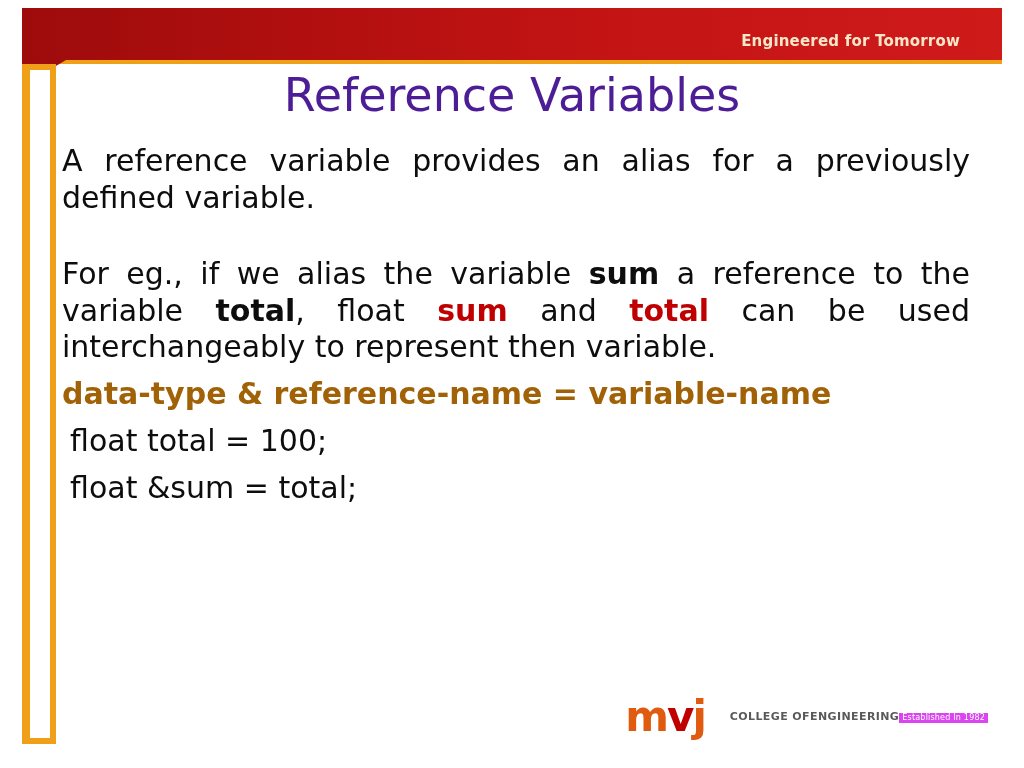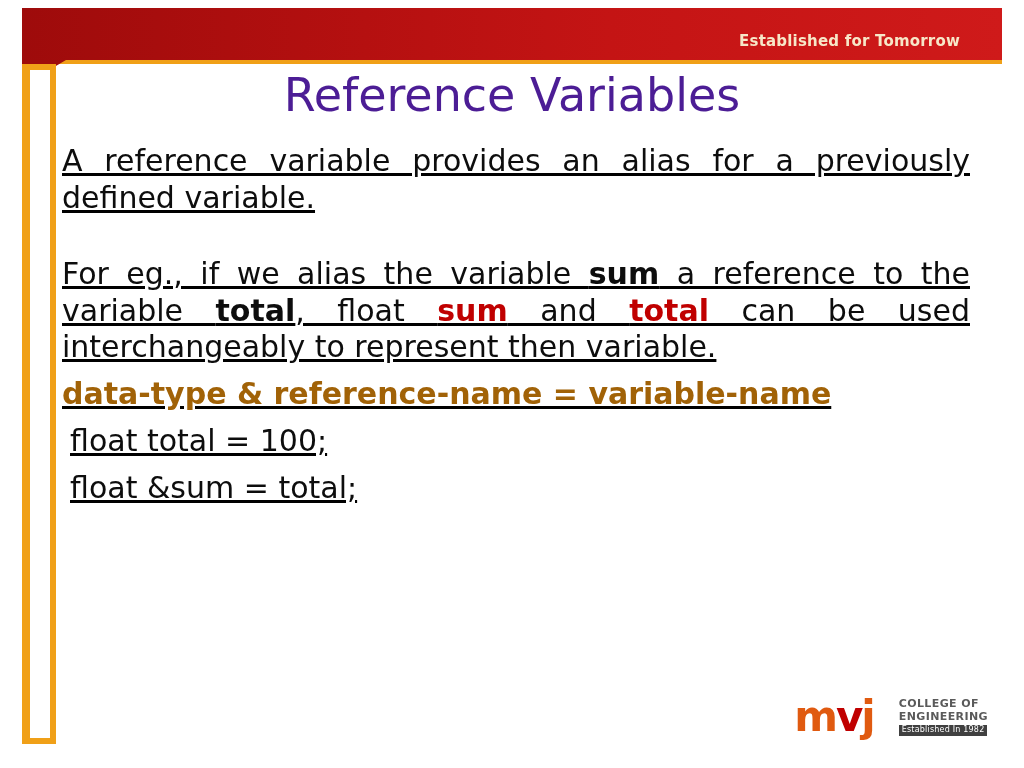--- a/index.html
+++ b/index.html
@@ -179,7 +179,7 @@
 <body>
 
 <div class="top-banner">
-  <div class="banner-tagline">Established for Tomorrow</div>
+  <div class="banner-tagline">Engineered for Tomorrow</div>
 </div>
 <div class="banner-underline"></div>
 <div class="banner-notch"></div>

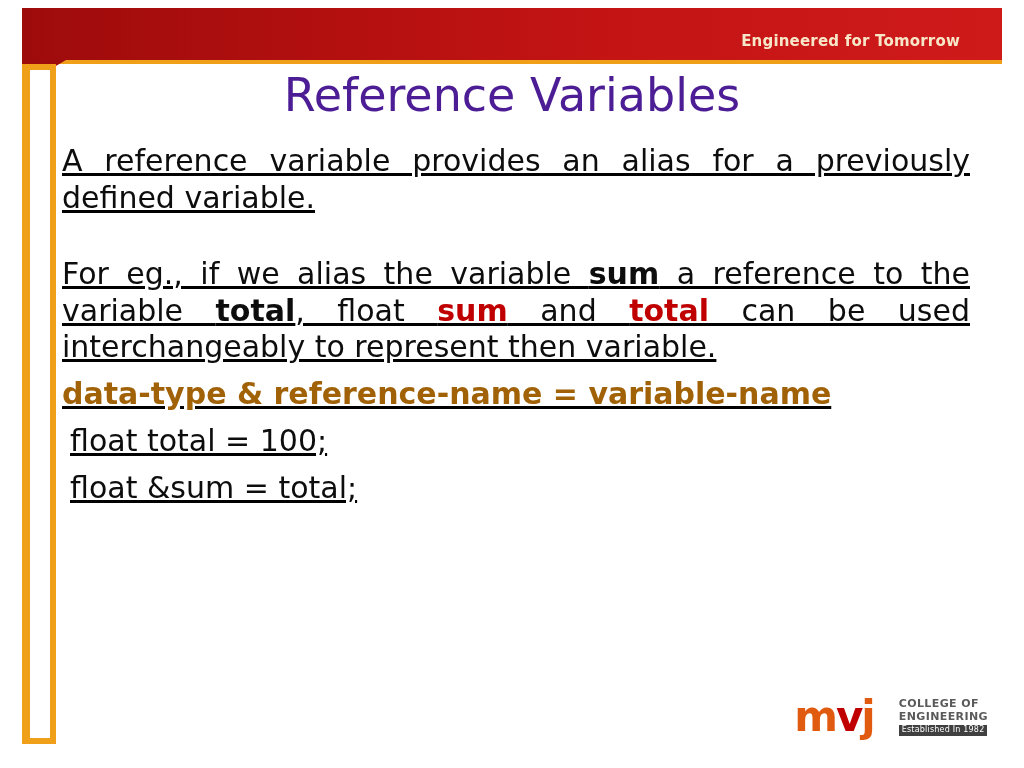--- a/index.html
+++ b/index.html
@@ -97,7 +97,6 @@
     left: 62px;
     top: 143px;
     width: 908px;
-    text-decoration: underline;
   }
 
   .para {

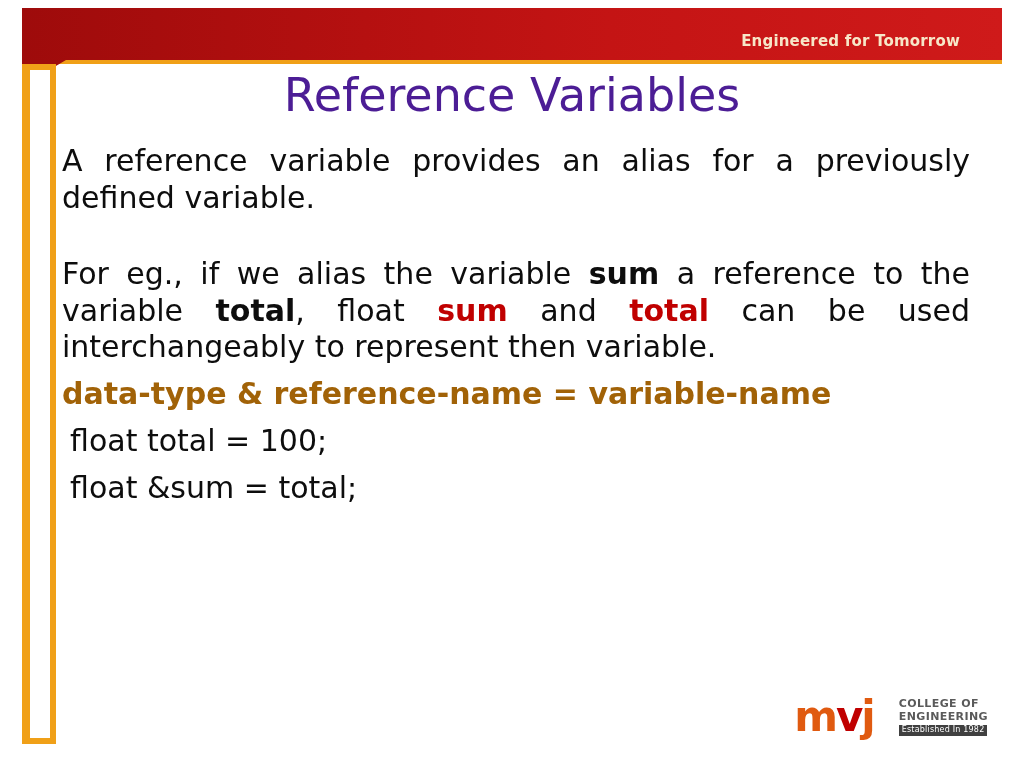--- a/index.html
+++ b/index.html
@@ -154,7 +154,7 @@
   .logo-j { color: #e05a10; }
   .logo-text {
     display: flex;
-    flex-direction: column;
+    flex-direction: row;
     line-height: 1.12;
   }
   .logo-text .l1,

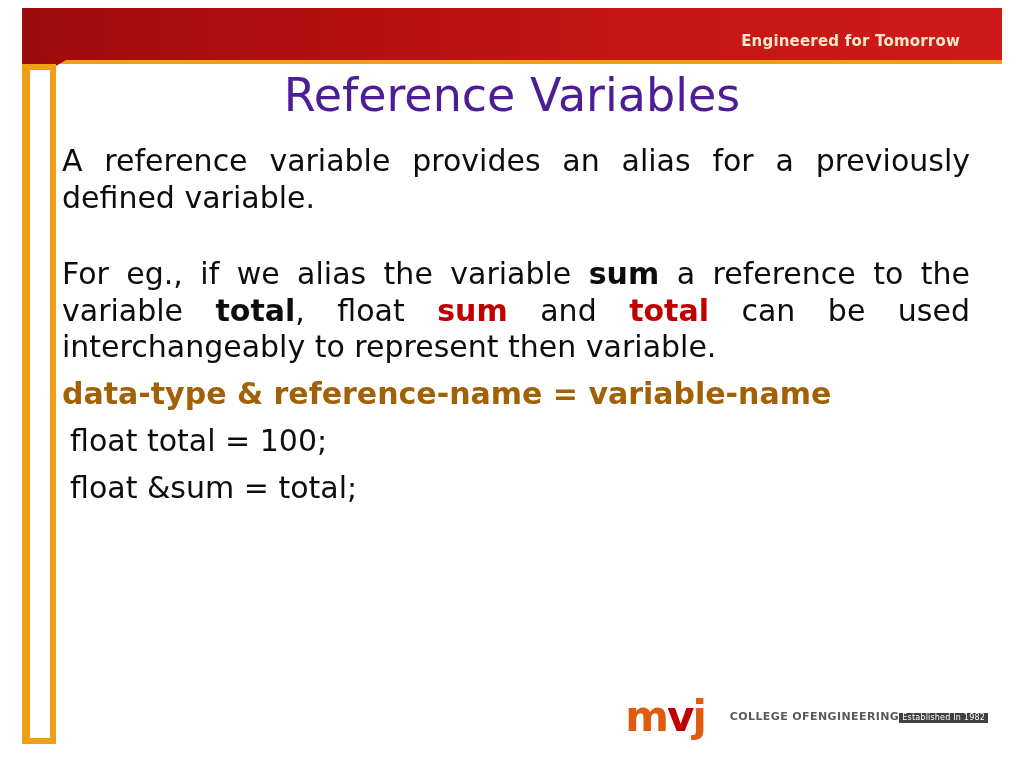--- a/index.html
+++ b/index.html
@@ -167,7 +167,7 @@
   .logo-text .l3 {
     font-size: 8px;
     color: #ffffff;
-    background: #404040;
+    background: #d946ef;
     padding: 1px 3px;
     margin-top: 2px;
     letter-spacing: 0.2px;

